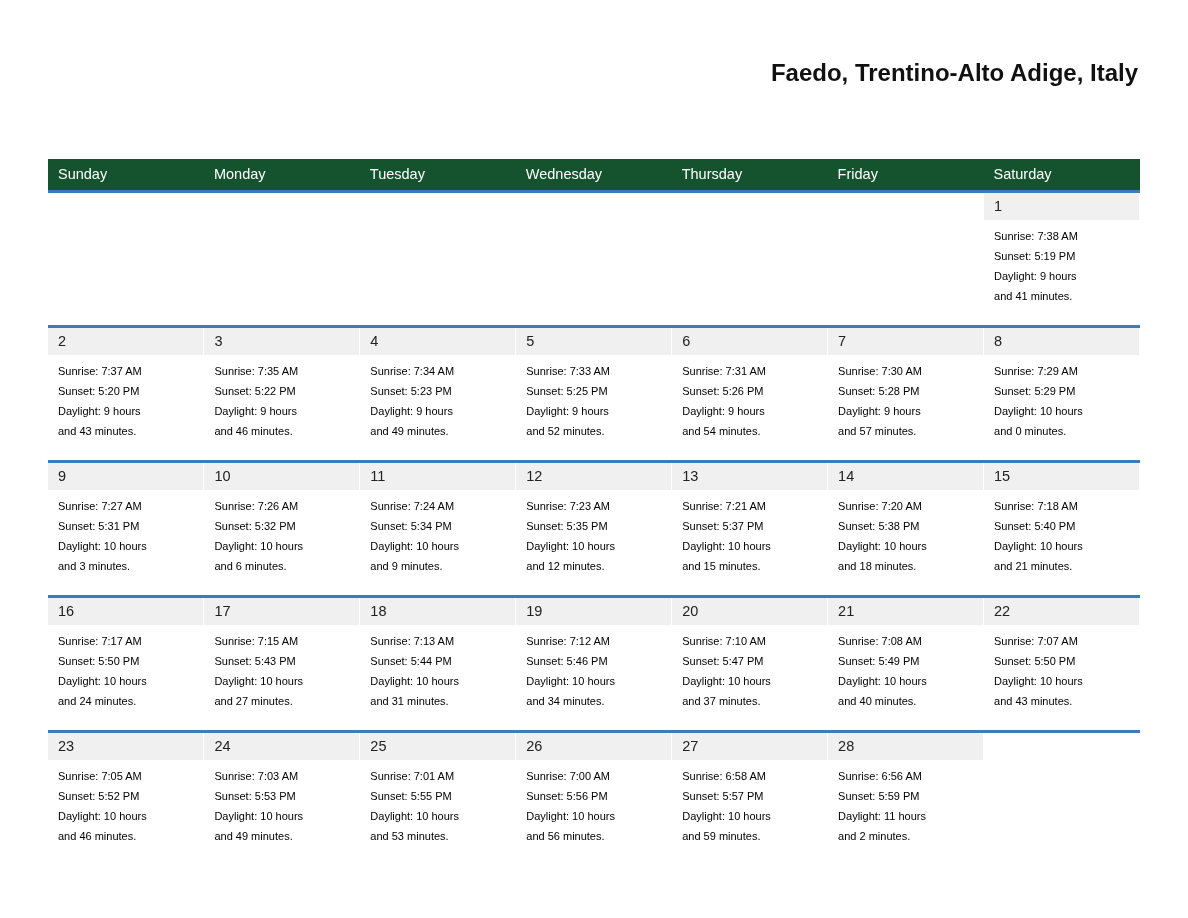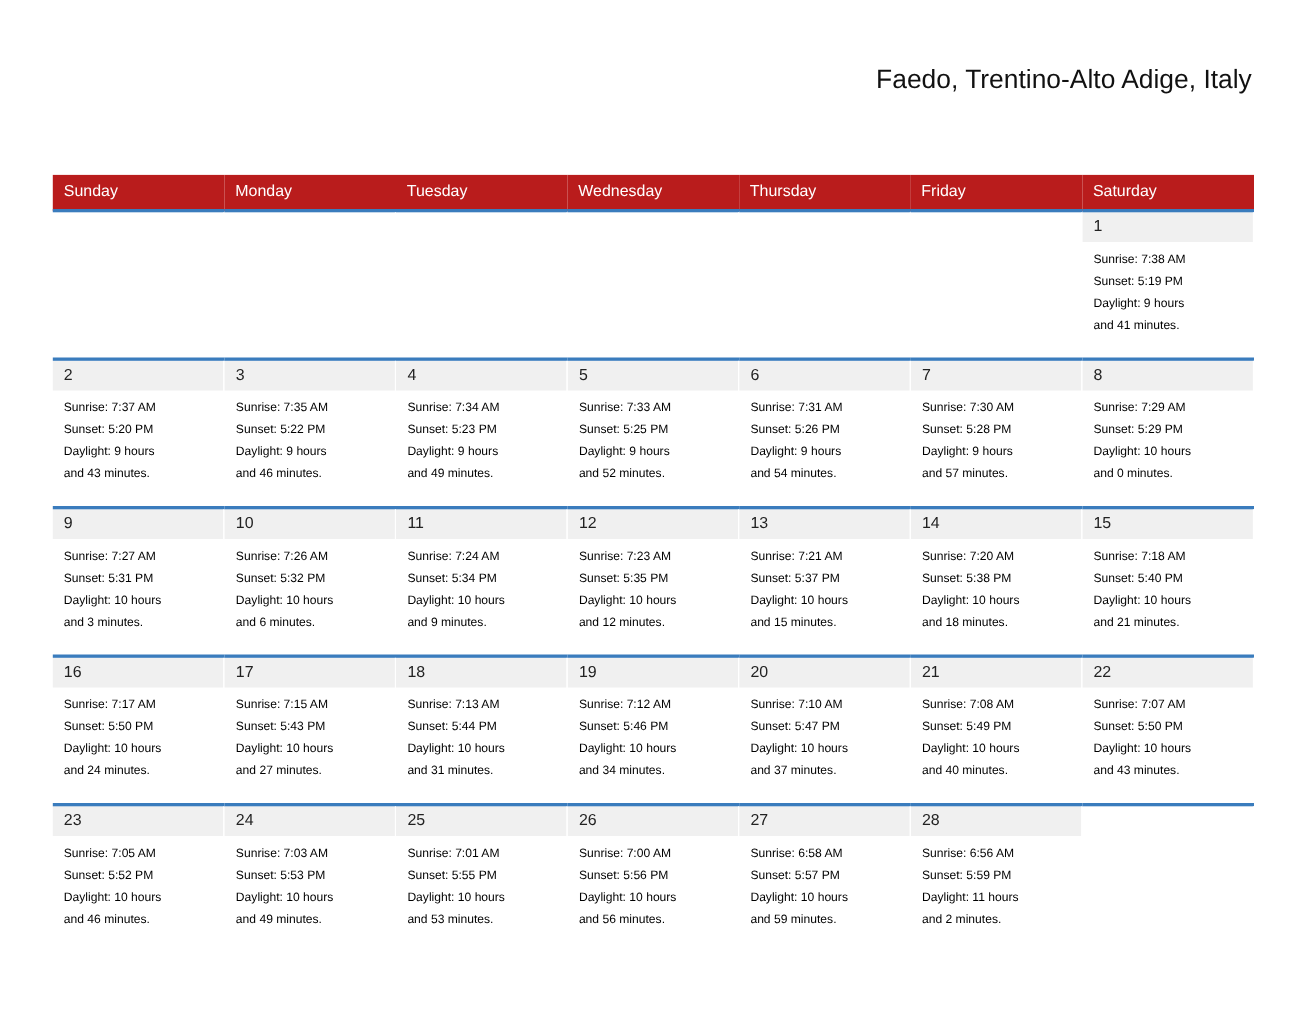--- a/index.html
+++ b/index.html
@@ -83,7 +83,7 @@
   .cal-subtitle {
     margin-top: 12px;
     font-size: 24px;
-    font-weight: normal;
+    font-weight: bold;
     color: #111111;
     line-height: 1.1;
   }

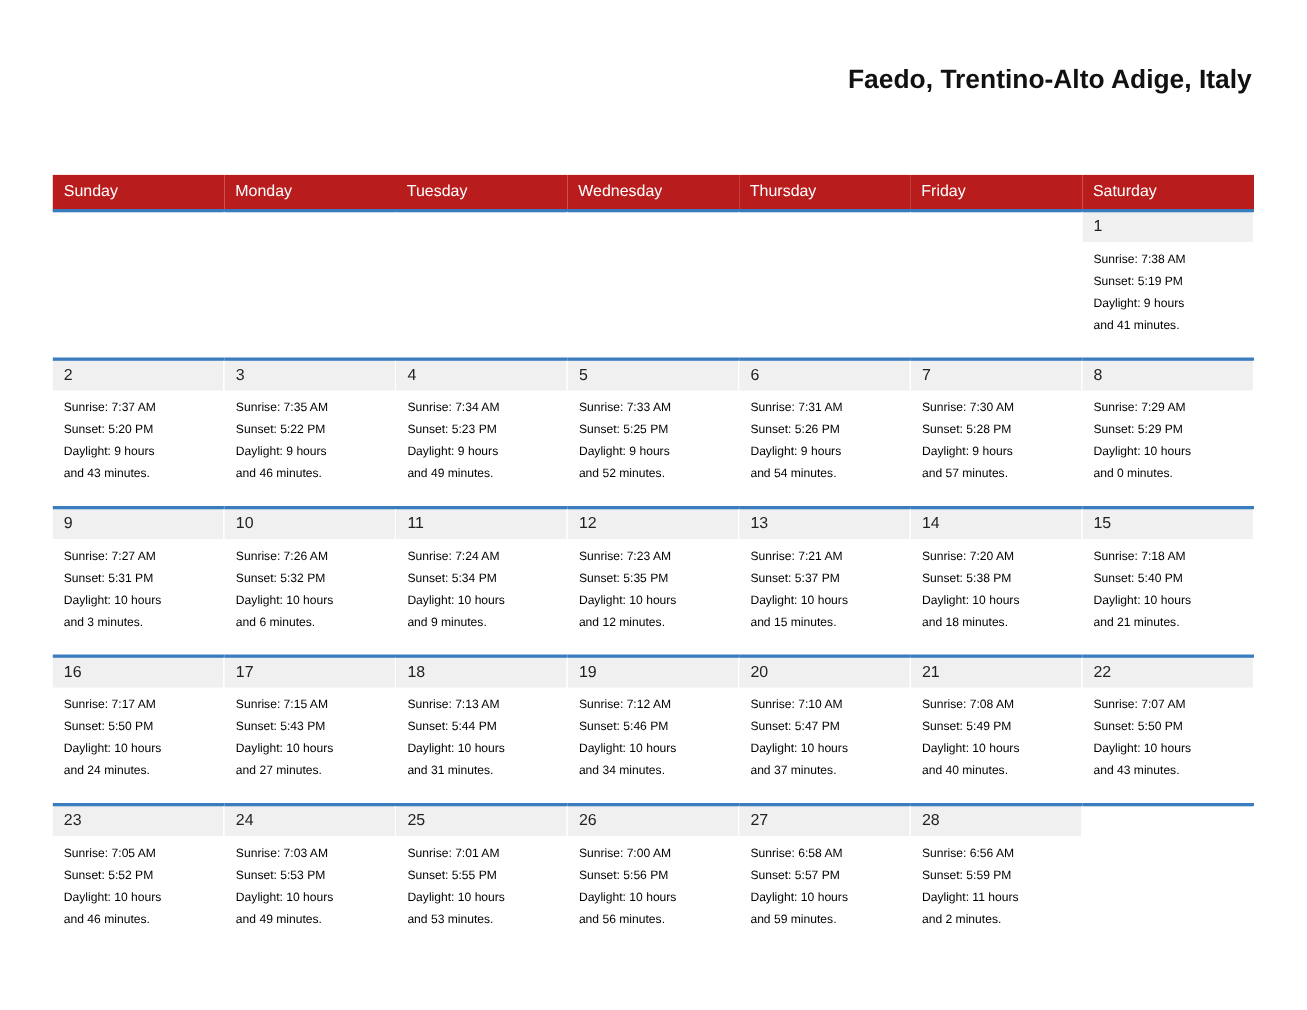--- a/index.html
+++ b/index.html
@@ -99,7 +99,7 @@
   }
 
   .calendar th {
-    background: #b91c1c;
+    background: #14532d;
     color: #ffffff;
     font-size: 14.5px;
     font-weight: normal;

